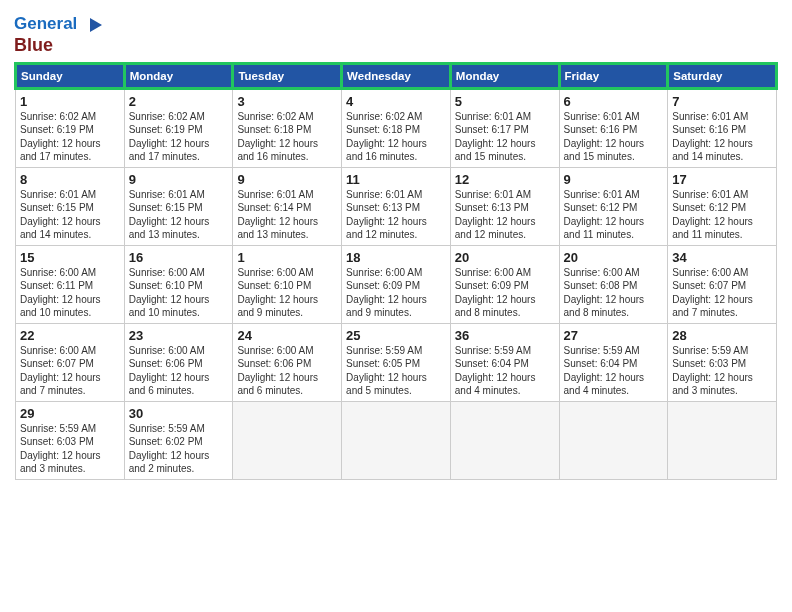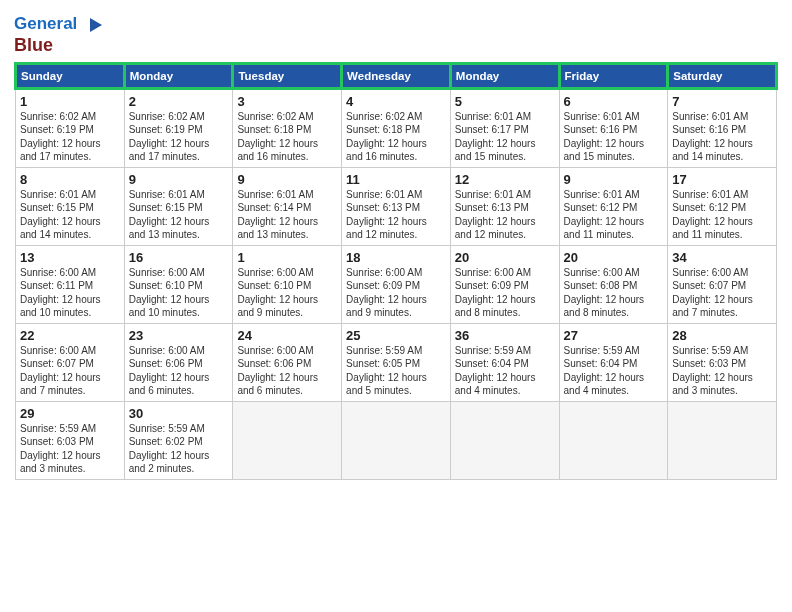--- a/index.html
+++ b/index.html
@@ -175,7 +175,7 @@
         </tr>
         <tr>
           <td>
-            <span class="day-num">13</span>
+            <span class="day-num">15</span>
             <div class="cell-text">Sunrise: 6:00 AM<br>Sunset: 6:11 PM<br>Daylight: 12 hours<br>and 10 minutes.</div>
           </td>
           <td>

